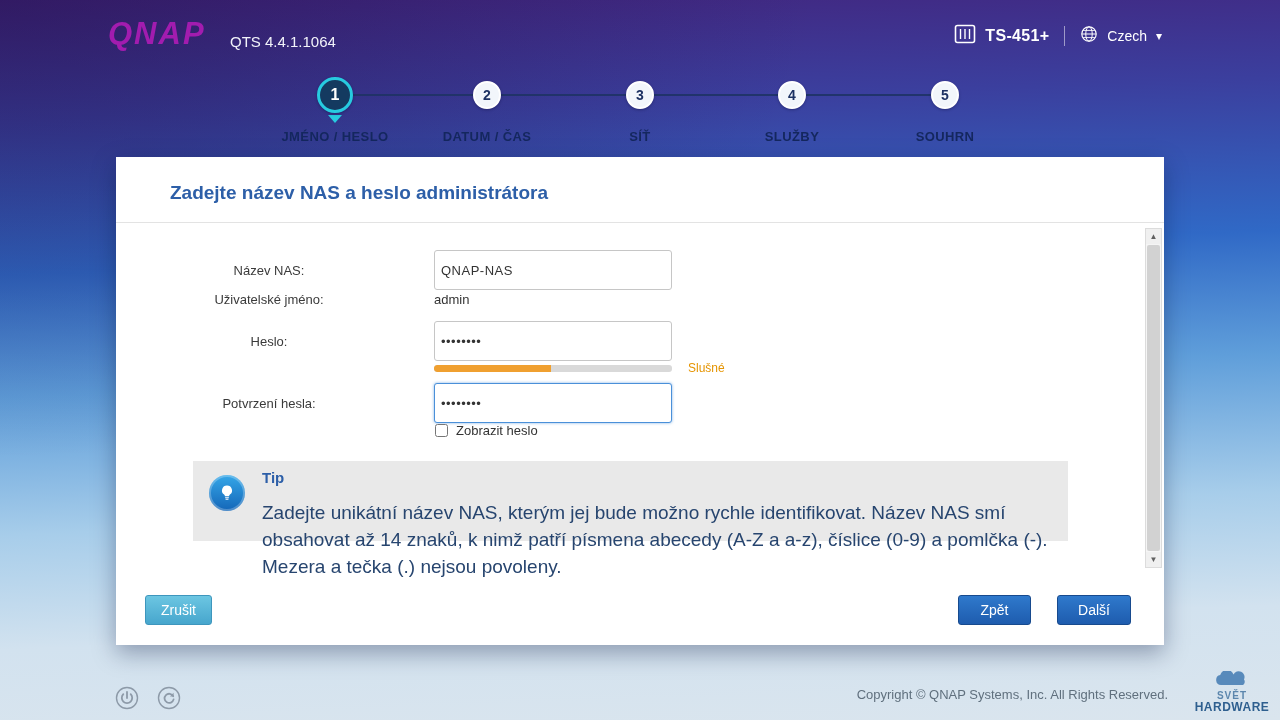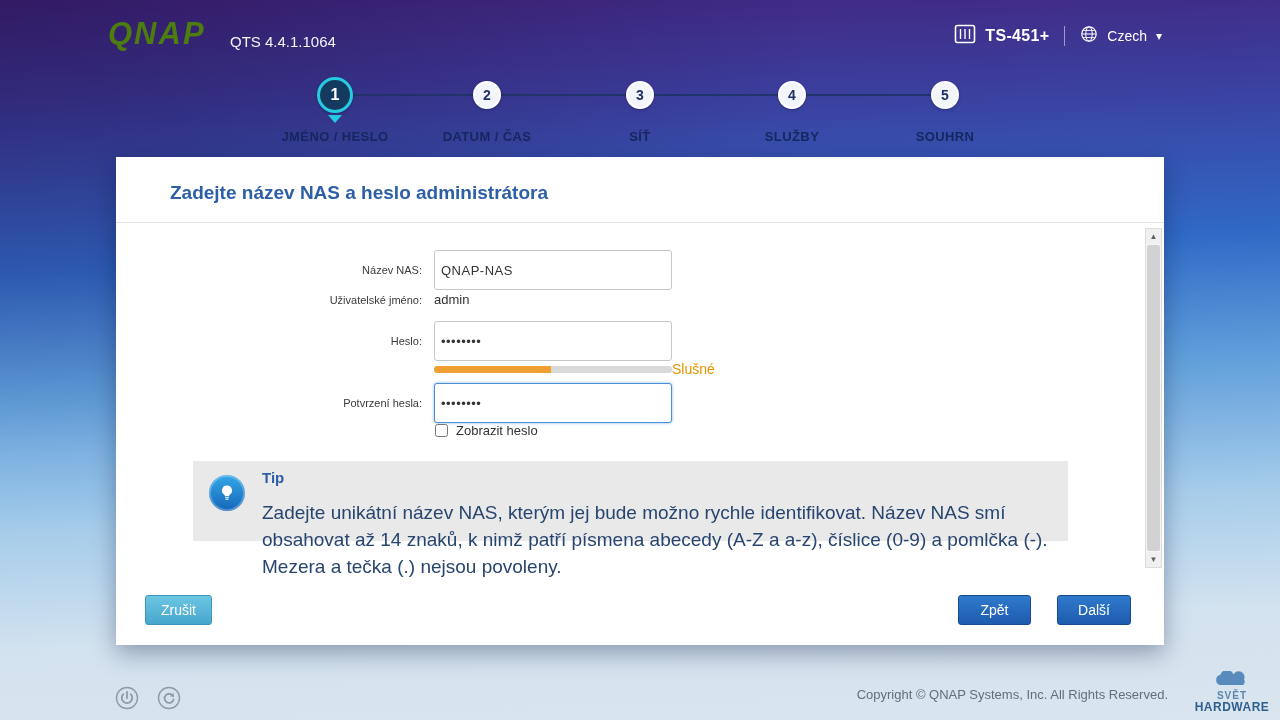--- a/index.html
+++ b/index.html
@@ -13,7 +13,7 @@
   }
 
   
-  .logo { position:absolute; left:108px; top:16px; color:#4d7c0f; font-size:31px; font-weight:800; letter-spacing:2px; font-style:italic; }
+  .logo { position:absolute; left:108px; top:16px; color:#a21caf; font-size:31px; font-weight:800; letter-spacing:2px; font-style:italic; }
   .version { position:absolute; left:230px; top:33px; color:#f2f3fa; font-size:15px; }
   .top-right { position:absolute; right:118px; top:24px; display:flex; align-items:center; gap:9px;justify-content:flex-end; }
   .device { color:#fff; font-size:16px; font-weight:600; letter-spacing:0.3px; }

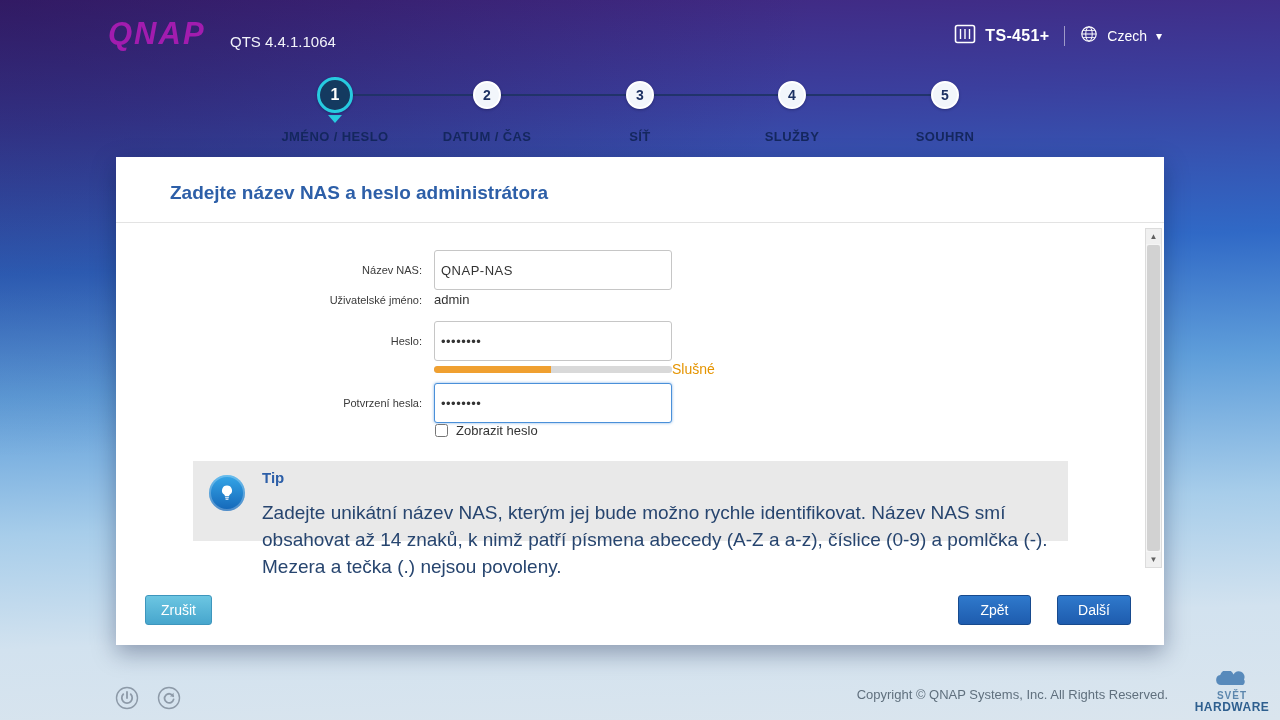--- a/index.html
+++ b/index.html
@@ -45,7 +45,7 @@
   .card-sep { position:absolute; left:0; top:65px; width:100%; height:1px; background:#e3e3e3; }
 
   .form-row { position:absolute; left:0; width:100%; display:flex; align-items:center; }
-  .form-label { width:318px; text-align:right; padding-right:12px; font-size:11px; color:#3a3a3a; }
+  .form-label { width:318px; text-align:center; padding-right:12px; font-size:13px; color:#3a3a3a; }
   .text-input {
     width:238px; height:40px; border:1px solid #c6c6c6; border-radius:3px;
     padding:0 6px; font-size:13px; color:#333; font-family:"Liberation Sans", sans-serif;

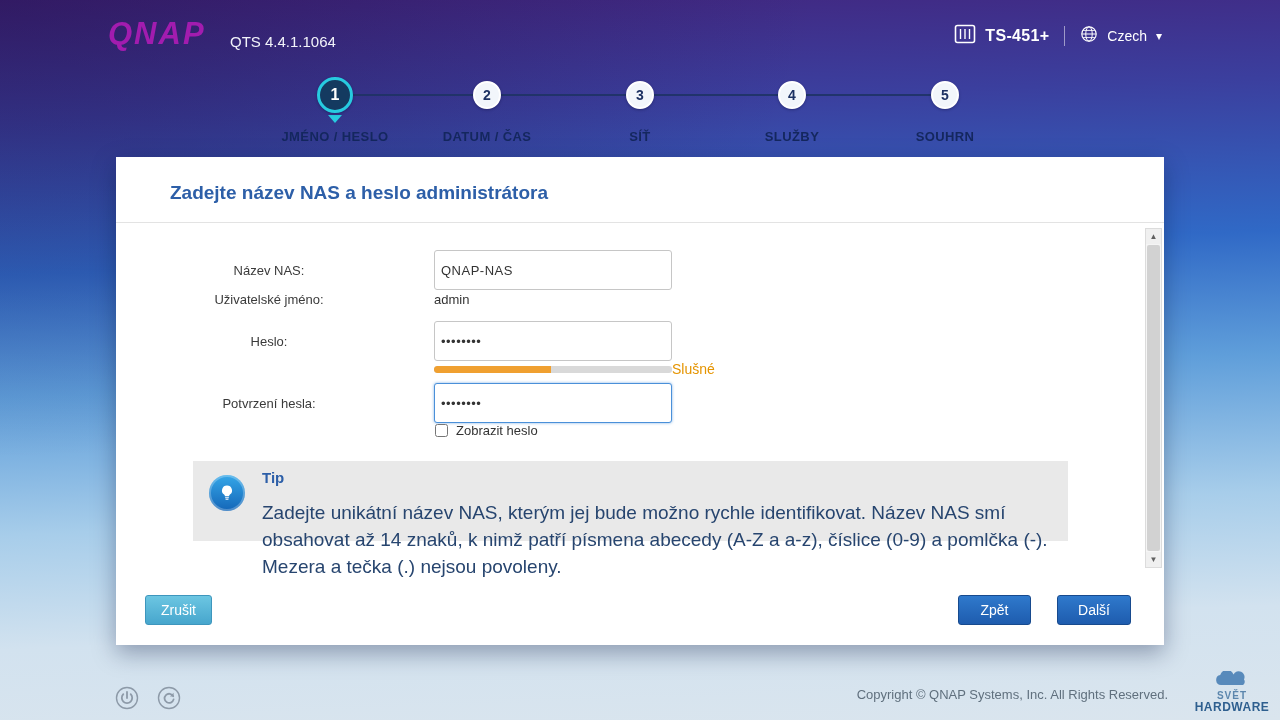--- a/index.html
+++ b/index.html
@@ -56,7 +56,7 @@
 
   .strength-track { width:238px; height:7px; background:#d9d9d9; border-radius:3px; overflow:hidden; }
   .strength-fill { height:100%; background:#f0a030; border-radius:3px 0 0 3px; }
-  .strength-text { font-size:14px; color:#e59400; }
+  .strength-text { margin-left:16px; font-size:12px; color:#e59400; }
 
   .checkbox-row input[type=checkbox] { width:13px; height:13px; margin-left:1px; }
   .checkbox-label { margin-left:8px; font-size:13px; color:#333; }

